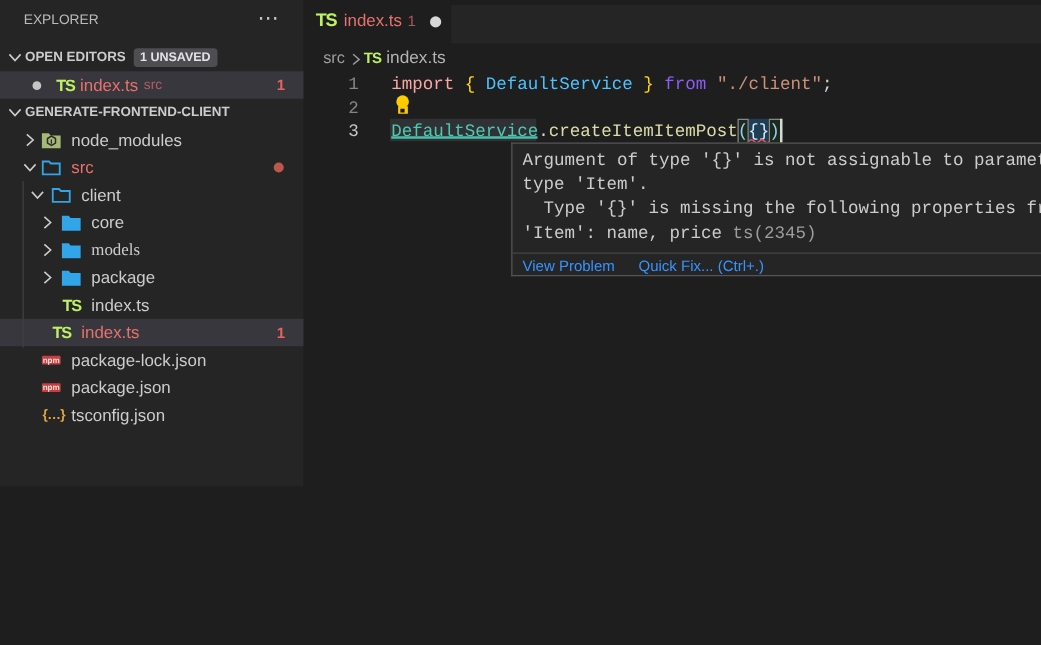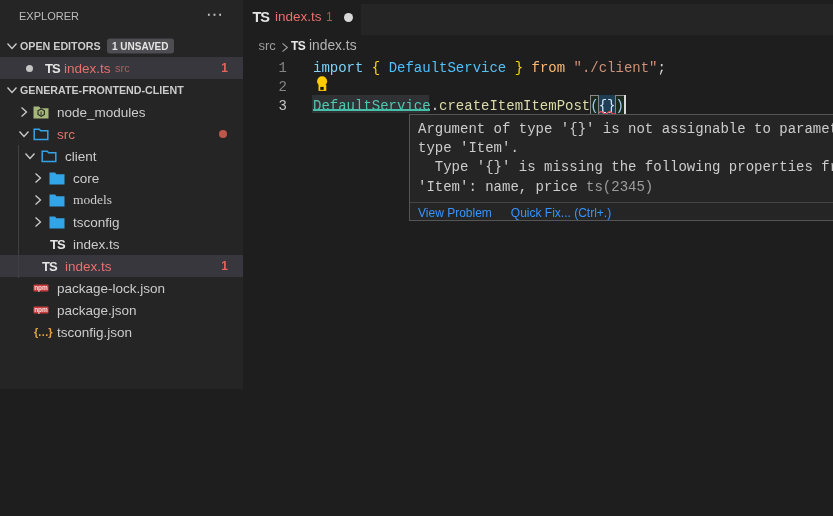--- a/index.html
+++ b/index.html
@@ -15,7 +15,7 @@
   .hdr { font-weight:bold; font-size:10.7px;padding-left:48px; }
   .chev { position:absolute; top:3px; width:16px; height:16px; }
   .ficon { position:absolute; top:3px; width:16px; height:16px; }
-  .tsicon { color:#e5e5e5; font-weight:bold; font-size:13px; letter-spacing:-0.9px; }
+  .tsicon { color:#bef264; font-weight:bold; font-size:13px; letter-spacing:-0.9px; }
   .badge1 { position:absolute; right:15px; top:50%; transform:translateY(-50%); color:#e8635b; font-size:12px; font-weight:bold;}
   #guide { position:absolute; left:18px; top:145px; width:1px; height:133px; background:#404040; }
   

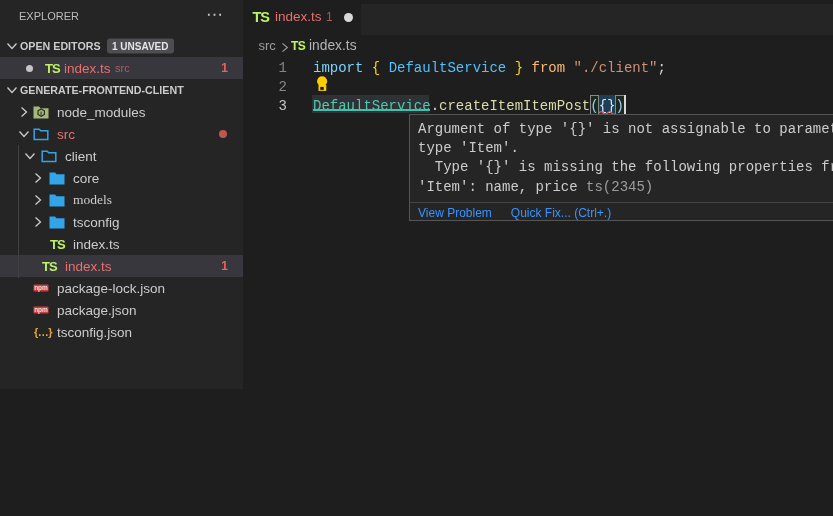--- a/index.html
+++ b/index.html
@@ -193,7 +193,7 @@
     <div class="ln" style="top:21px;">2</div>
     <div class="ln" style="top:40.2px; color:#c6c6c6;">3</div>
 
-    <div class="cl" style="top:1.8px;"><span style="color:#7dd3fc">import</span> <span style="color:#ffd700">{</span> <span style="color:#4fc1ff">DefaultService</span> <span style="color:#ffd700">}</span> <span style="color:#fdba74">from</span> <span style="color:#ce9178">"./client"</span>;</div>
+    <div class="cl" style="top:1.8px;"><span style="color:#fca5a5">import</span> <span style="color:#ffd700">{</span> <span style="color:#4fc1ff">DefaultService</span> <span style="color:#ffd700">}</span> <span style="color:#fdba74">from</span> <span style="color:#ce9178">"./client"</span>;</div>
 
     <svg class="abs" style="left:71.5px; top:19px;" width="16" height="16" viewBox="0 0 16 16">
       <circle cx="7.1" cy="5.3" r="5.05" fill="#ffcc00"></circle>

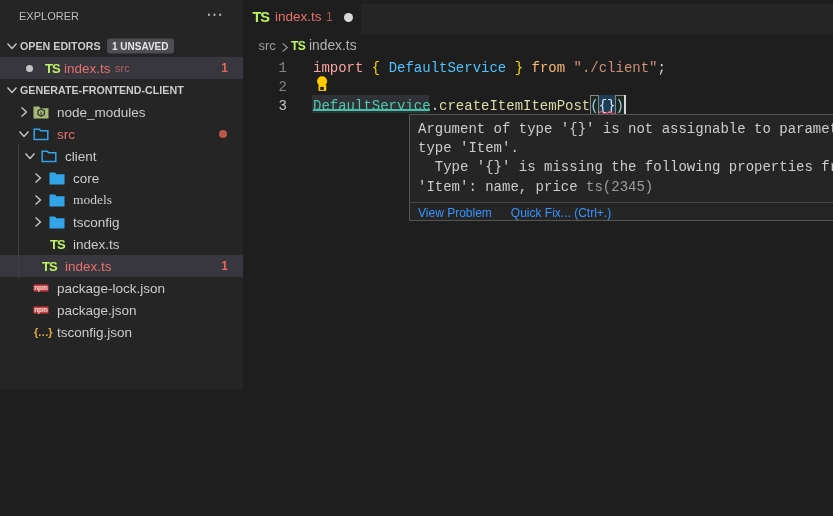--- a/index.html
+++ b/index.html
@@ -193,7 +193,7 @@
     <div class="ln" style="top:21px;">2</div>
     <div class="ln" style="top:40.2px; color:#c6c6c6;">3</div>
 
-    <div class="cl" style="top:1.8px;"><span style="color:#fca5a5">import</span> <span style="color:#ffd700">{</span> <span style="color:#4fc1ff">DefaultService</span> <span style="color:#ffd700">}</span> <span style="color:#fdba74">from</span> <span style="color:#ce9178">"./client"</span>;</div>
+    <div class="cl" style="top:1.8px;"><span style="color:#fca5a5">import</span> <span style="color:#ffd700">{</span> <span style="color:#4fc1ff">DefaultService</span> <span style="color:#ffd700">}</span> <span style="color:#8b5cf6">from</span> <span style="color:#ce9178">"./client"</span>;</div>
 
     <svg class="abs" style="left:71.5px; top:19px;" width="16" height="16" viewBox="0 0 16 16">
       <circle cx="7.1" cy="5.3" r="5.05" fill="#ffcc00"></circle>

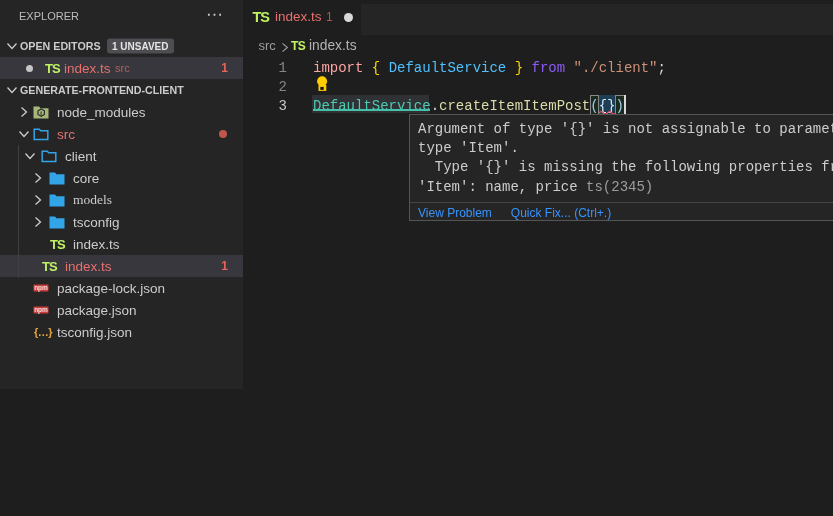--- a/index.html
+++ b/index.html
@@ -125,7 +125,7 @@
     <svg class="ficon" style="left:49px;" viewBox="0 0 16 16">
       <path d="M0.5 2.5 h5.5 l1.5 1.8 h8 v10.2 h-15 z" fill="#32a4e8"></path>
     </svg>
-    <span class="lbl" style="left:73px;">tsconfig</span>
+    <span class="lbl" style="left:73px;">package</span>
   </div>
 
   <div class="row" style="top:233px;">

